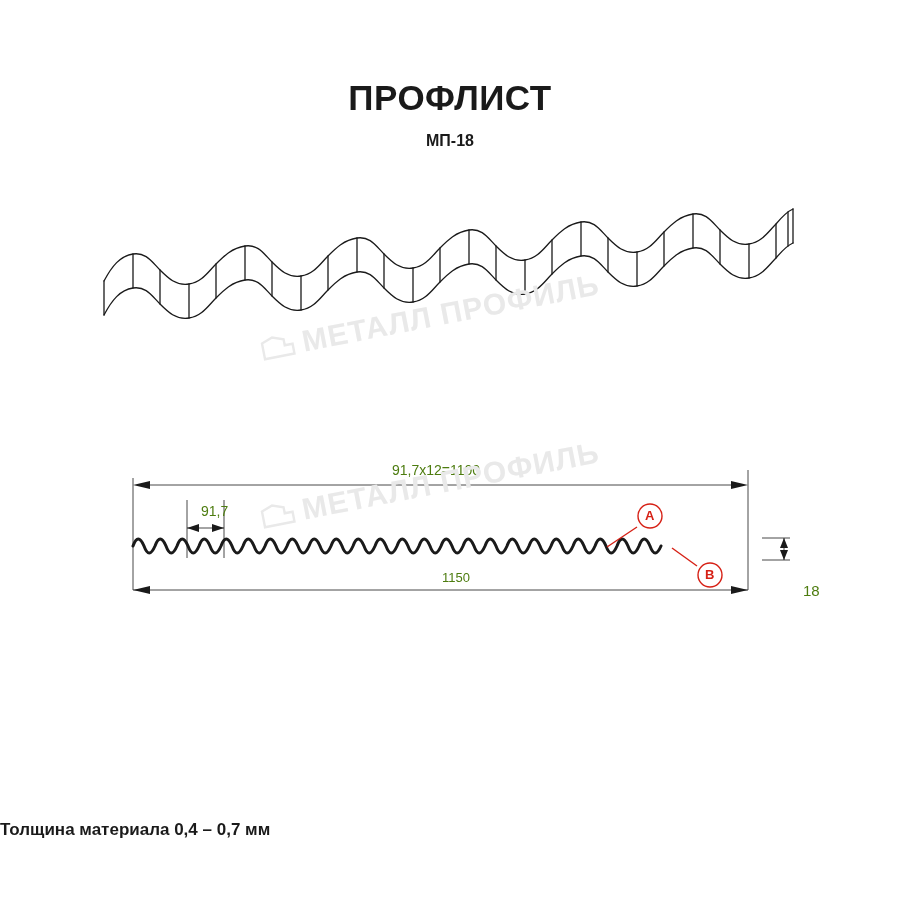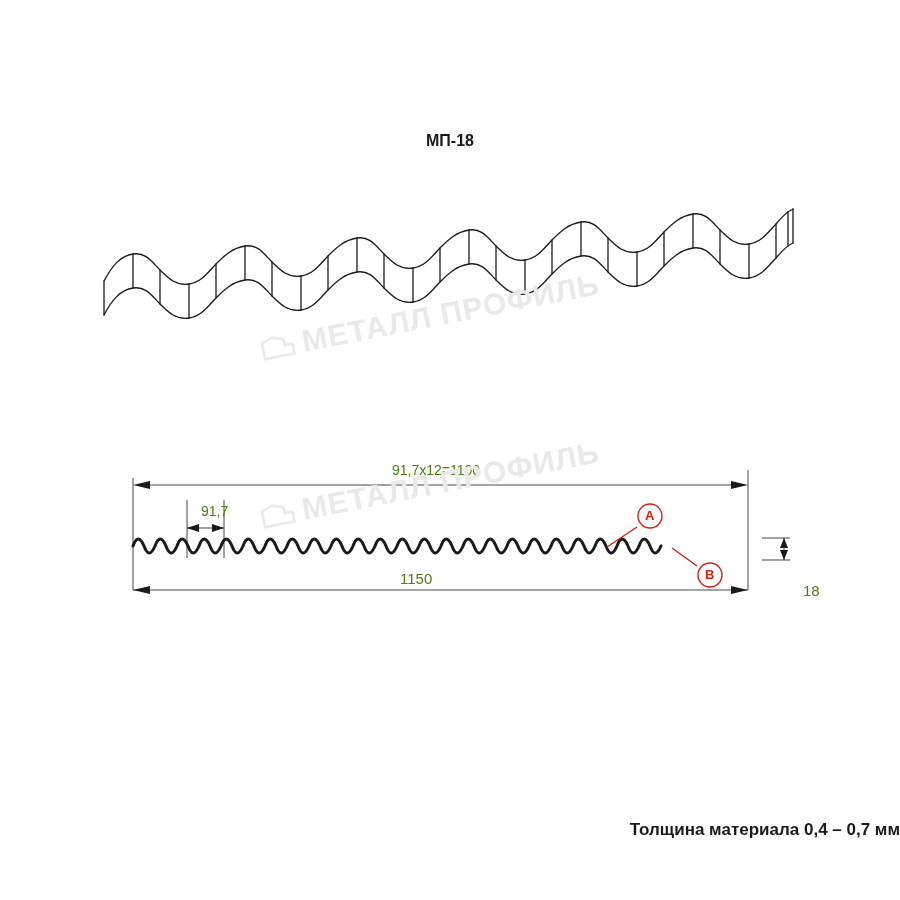--- a/index.html
+++ b/index.html
@@ -98,6 +98,7 @@
 
 <div class="page">
 
+  <div class="title">ПРОФЛИСТ</div>
   <div class="subtitle">МП-18</div>
 
   <svg class="drawing" width="900" height="900" viewBox="0 0 900 900">

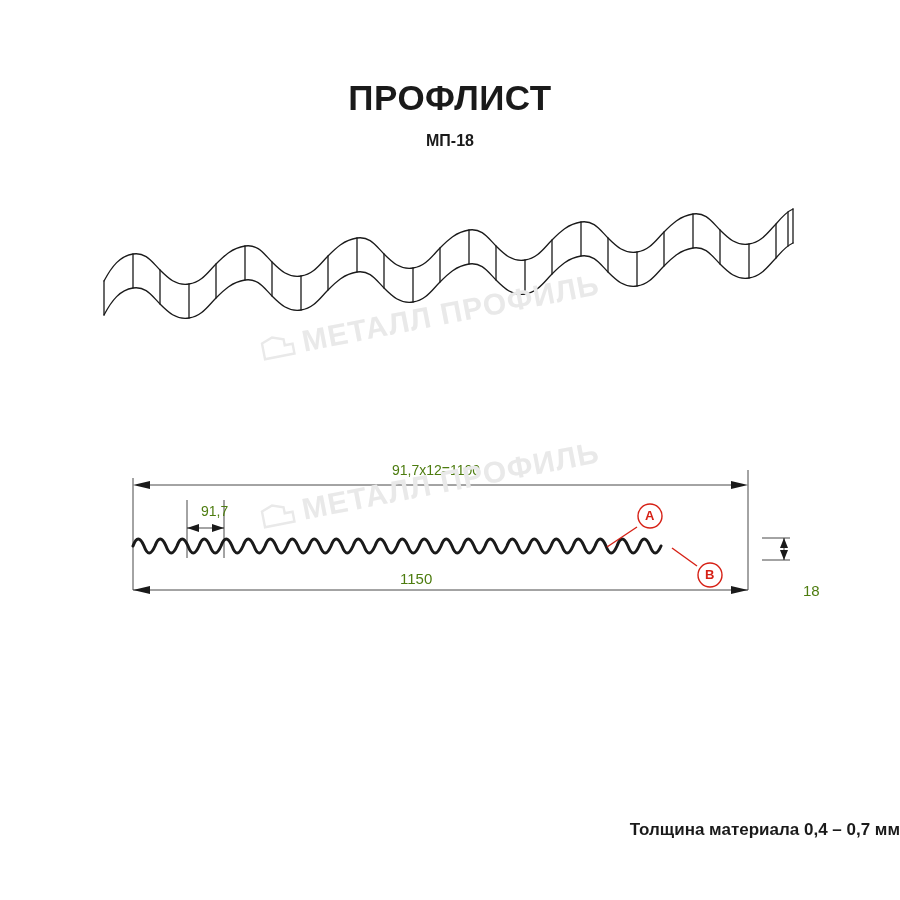--- a/index.html
+++ b/index.html
@@ -255,7 +255,7 @@
 
   <div class="dimtext" style="left:392px; top:462px;">91,7х12=1100</div>
   <div class="dimtext" style="left:201px; top:503px;">91,7</div>
-  <div class="dimtext" style="left:400px; top:570px; font-size:15px;">1150</div>
+  <div class="dimtext" style="left:442px; top:570px; font-size:13px;">1150</div>
   <div class="dimtext" style="left:803px; top:582px; font-size:15px;">18</div>
 
   <div class="callout-label" style="left:645px; top:508px;">A</div>

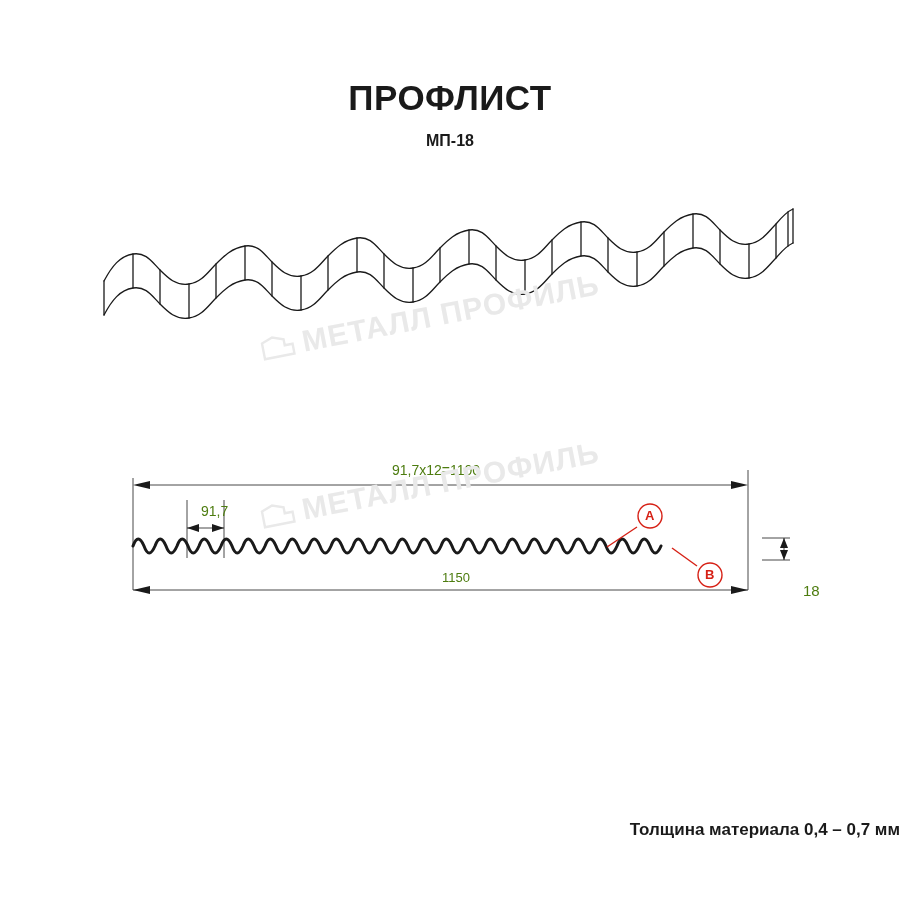--- a/index.html
+++ b/index.html
@@ -46,7 +46,7 @@
     top: 820px;
     left: 0;
     width: 900px;
-    text-align: right;
+    text-align: left;
     font-size: 17px;
     font-weight: bold;
     color: #1a1a1a;

